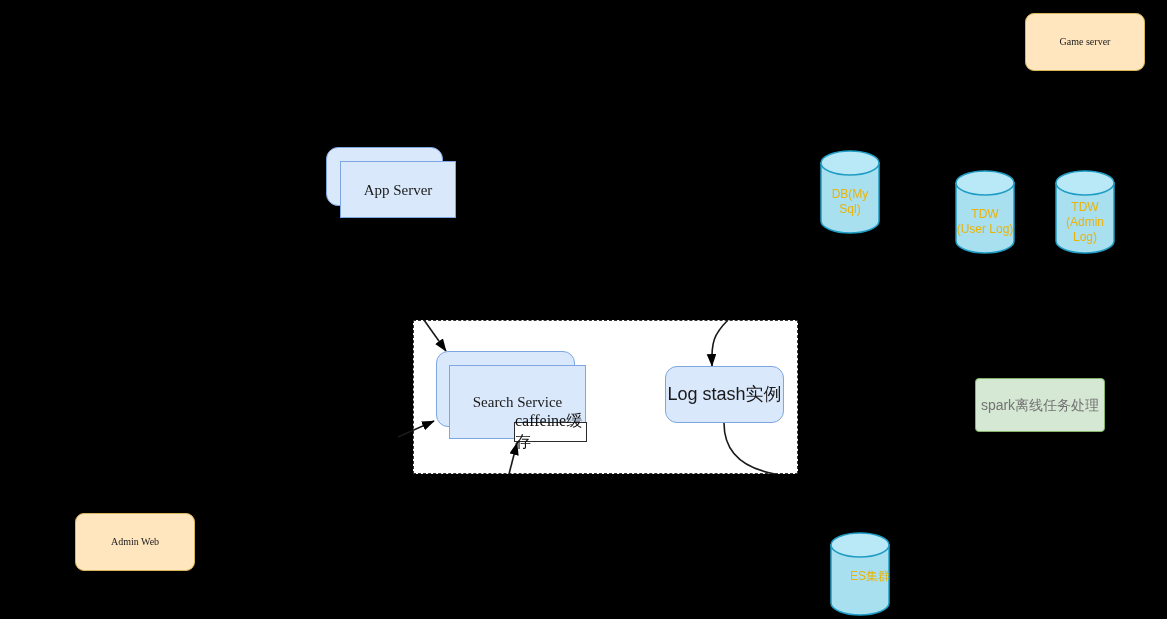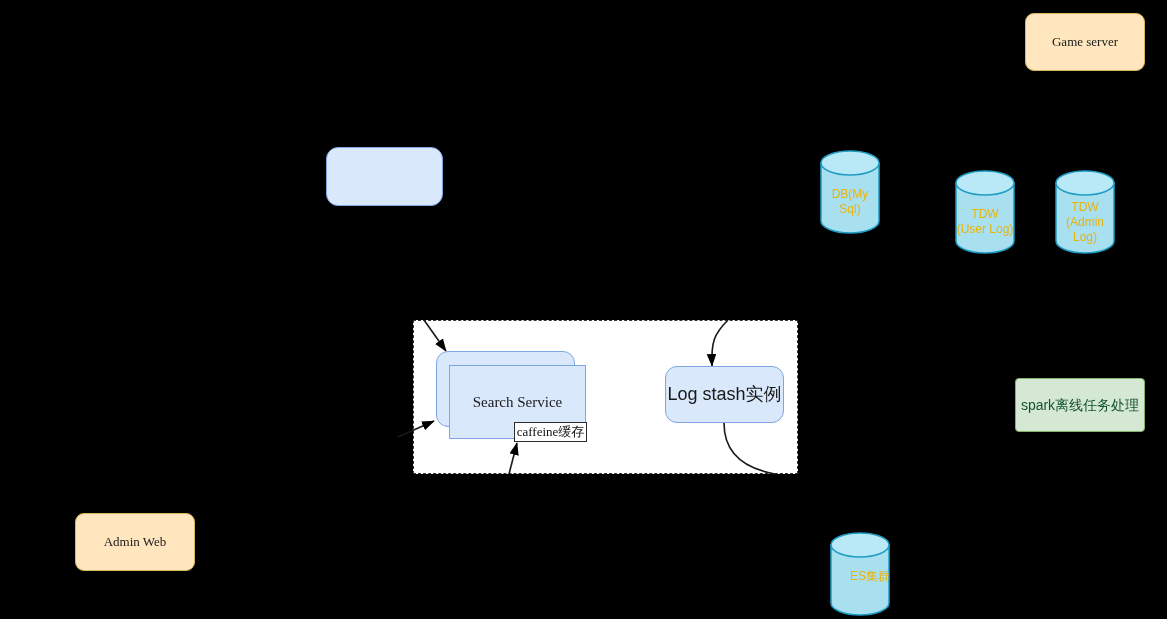--- a/index.html
+++ b/index.html
@@ -31,7 +31,7 @@
     border-radius: 9px;
     color: #1a1a1a;
     font-family: "Liberation Serif", "DejaVu Serif", serif;
-    font-size: 13px;
+    font-size: 10px;
   }
   
   .box-green {

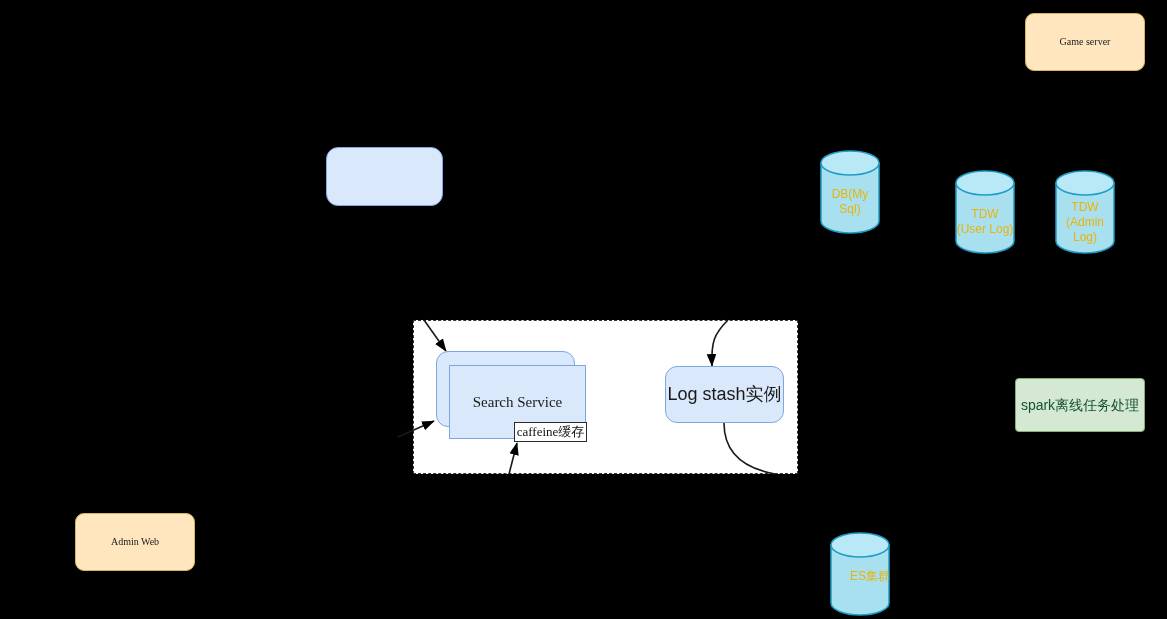--- a/index.html
+++ b/index.html
@@ -149,6 +149,9 @@
 
   <div class="stack-wrap" style="left:326px; top:147px; width:130px; height:71px;">
     <div class="box-blue-round" style="position:absolute; left:0; top:0; width:115px; height:57px;"></div>
+    <div class="node box-blue-sharp label-serif" style="position:absolute; left:14px; top:14px; width:116px; height:57px;">
+      <span>App Server</span>
+    </div>
   </div>
 
   <div class="stack-wrap" style="left:436px; top:351px; width:150px; height:88px;">

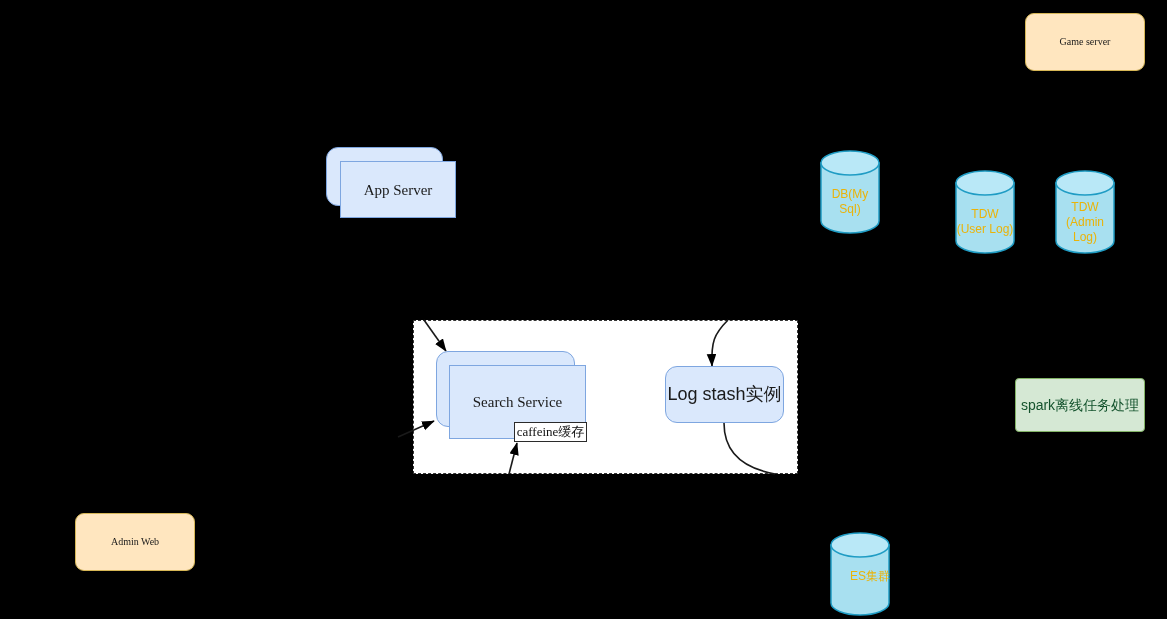--- a/index.html
+++ b/index.html
@@ -38,10 +38,9 @@
     background: #d5e8d4;
     border: 1px solid #82b366;
     border-radius: 4px;
-    color: #14532d;
+    color: #737373;
     font-family: "Liberation Sans", "DejaVu Sans", sans-serif;
     font-size: 14px;
-    margin-left: 40px;
   }
   
   .box-blue-round {

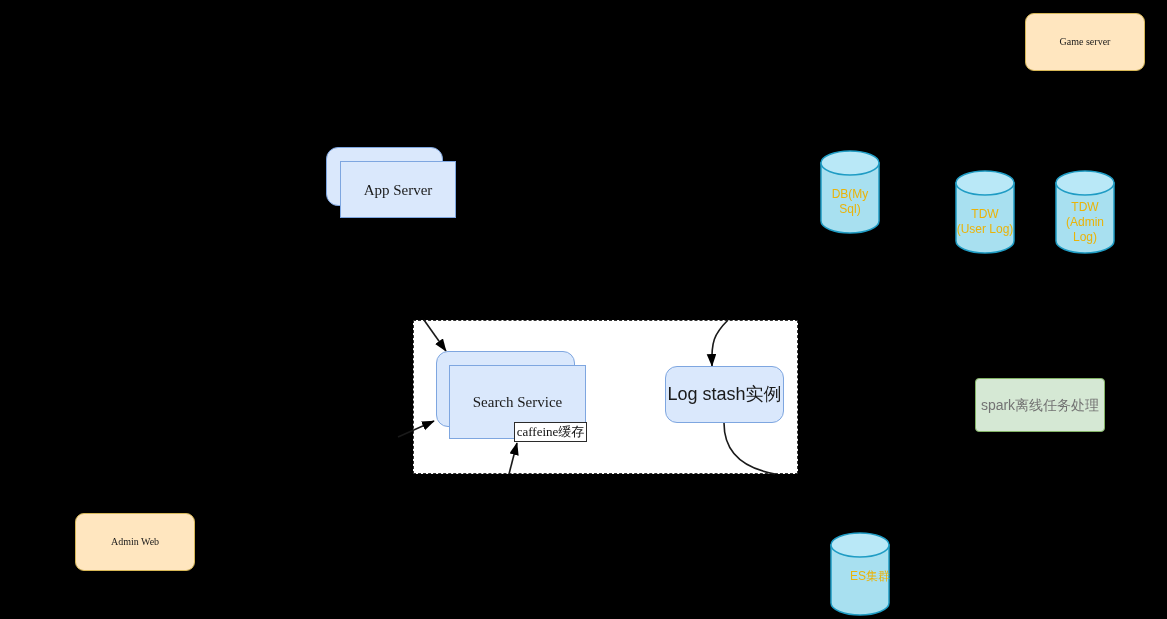--- a/index.html
+++ b/index.html
@@ -80,7 +80,7 @@
     align-items: center;
     justify-content: center;
     font-family: "Liberation Serif", "DejaVu Serif", serif;
-    font-size: 13px;
+    font-size: 16px;
     color: #111111;
   }
   

